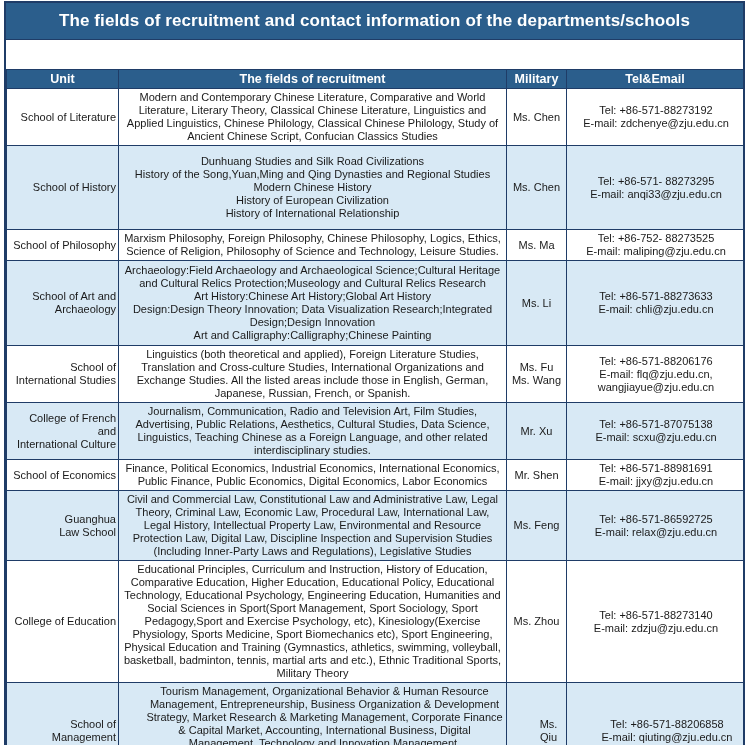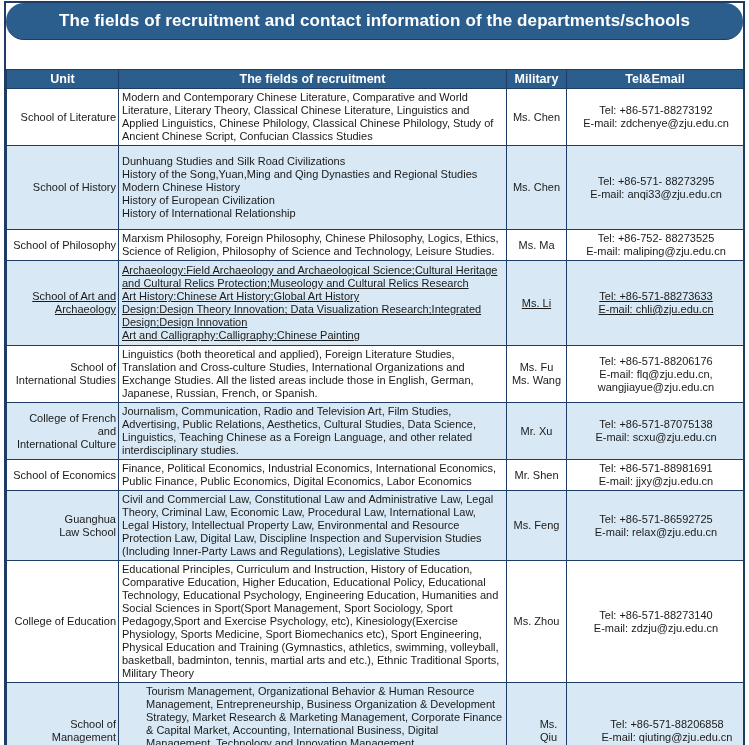--- a/index.html
+++ b/index.html
@@ -30,7 +30,6 @@
     display:flex;align-items:center;justify-content:center;
     border-bottom:1px solid var(--border-navy);
     letter-spacing:0.1px;
-    border-radius:18px;
   }
   .gap{height:5px;background:#ffffff;}
   table{

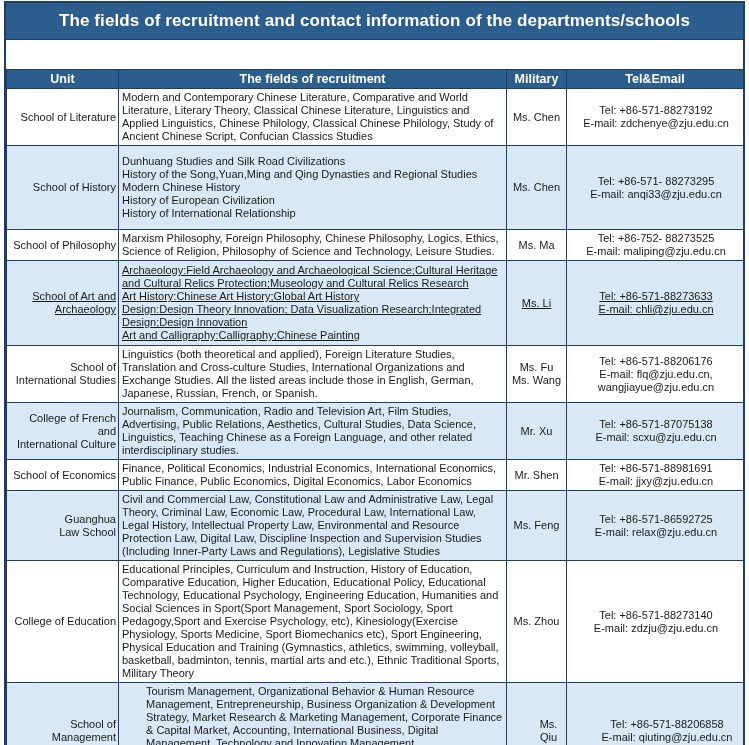--- a/index.html
+++ b/index.html
@@ -62,7 +62,7 @@
   }
   td.unit{text-align:right;padding:2px 2px;}
   td.contact{text-align:center;}
-  td.fields{text-align:left;}
+  td.fields{text-align:center;}
   td.tel{text-align:center;padding-left:5px;}
   tbody tr:nth-child(even) td{background:var(--row-blue);}
   tbody tr:nth-child(odd) td{background:var(--row-white);}

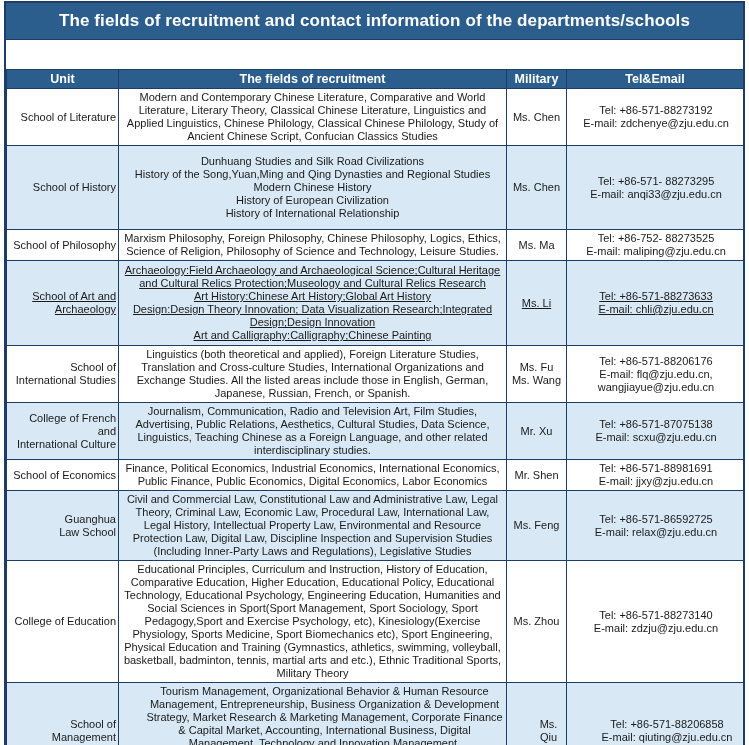--- a/index.html
+++ b/index.html
@@ -70,7 +70,7 @@
   tbody tr:nth-child(1) td{height:57px;}
   tbody tr:nth-child(2) td{height:84px;}
   tbody tr:nth-child(3) td{height:30px;}
-  tbody tr:nth-child(4) td{height:85px;text-decoration:underline;}
+  tbody tr:nth-child(4) td{height:85px;}
   tbody tr:nth-child(5) td{height:56px;}
   tbody tr:nth-child(6) td{height:47px;}
   tbody tr:nth-child(7) td{height:29px;}

